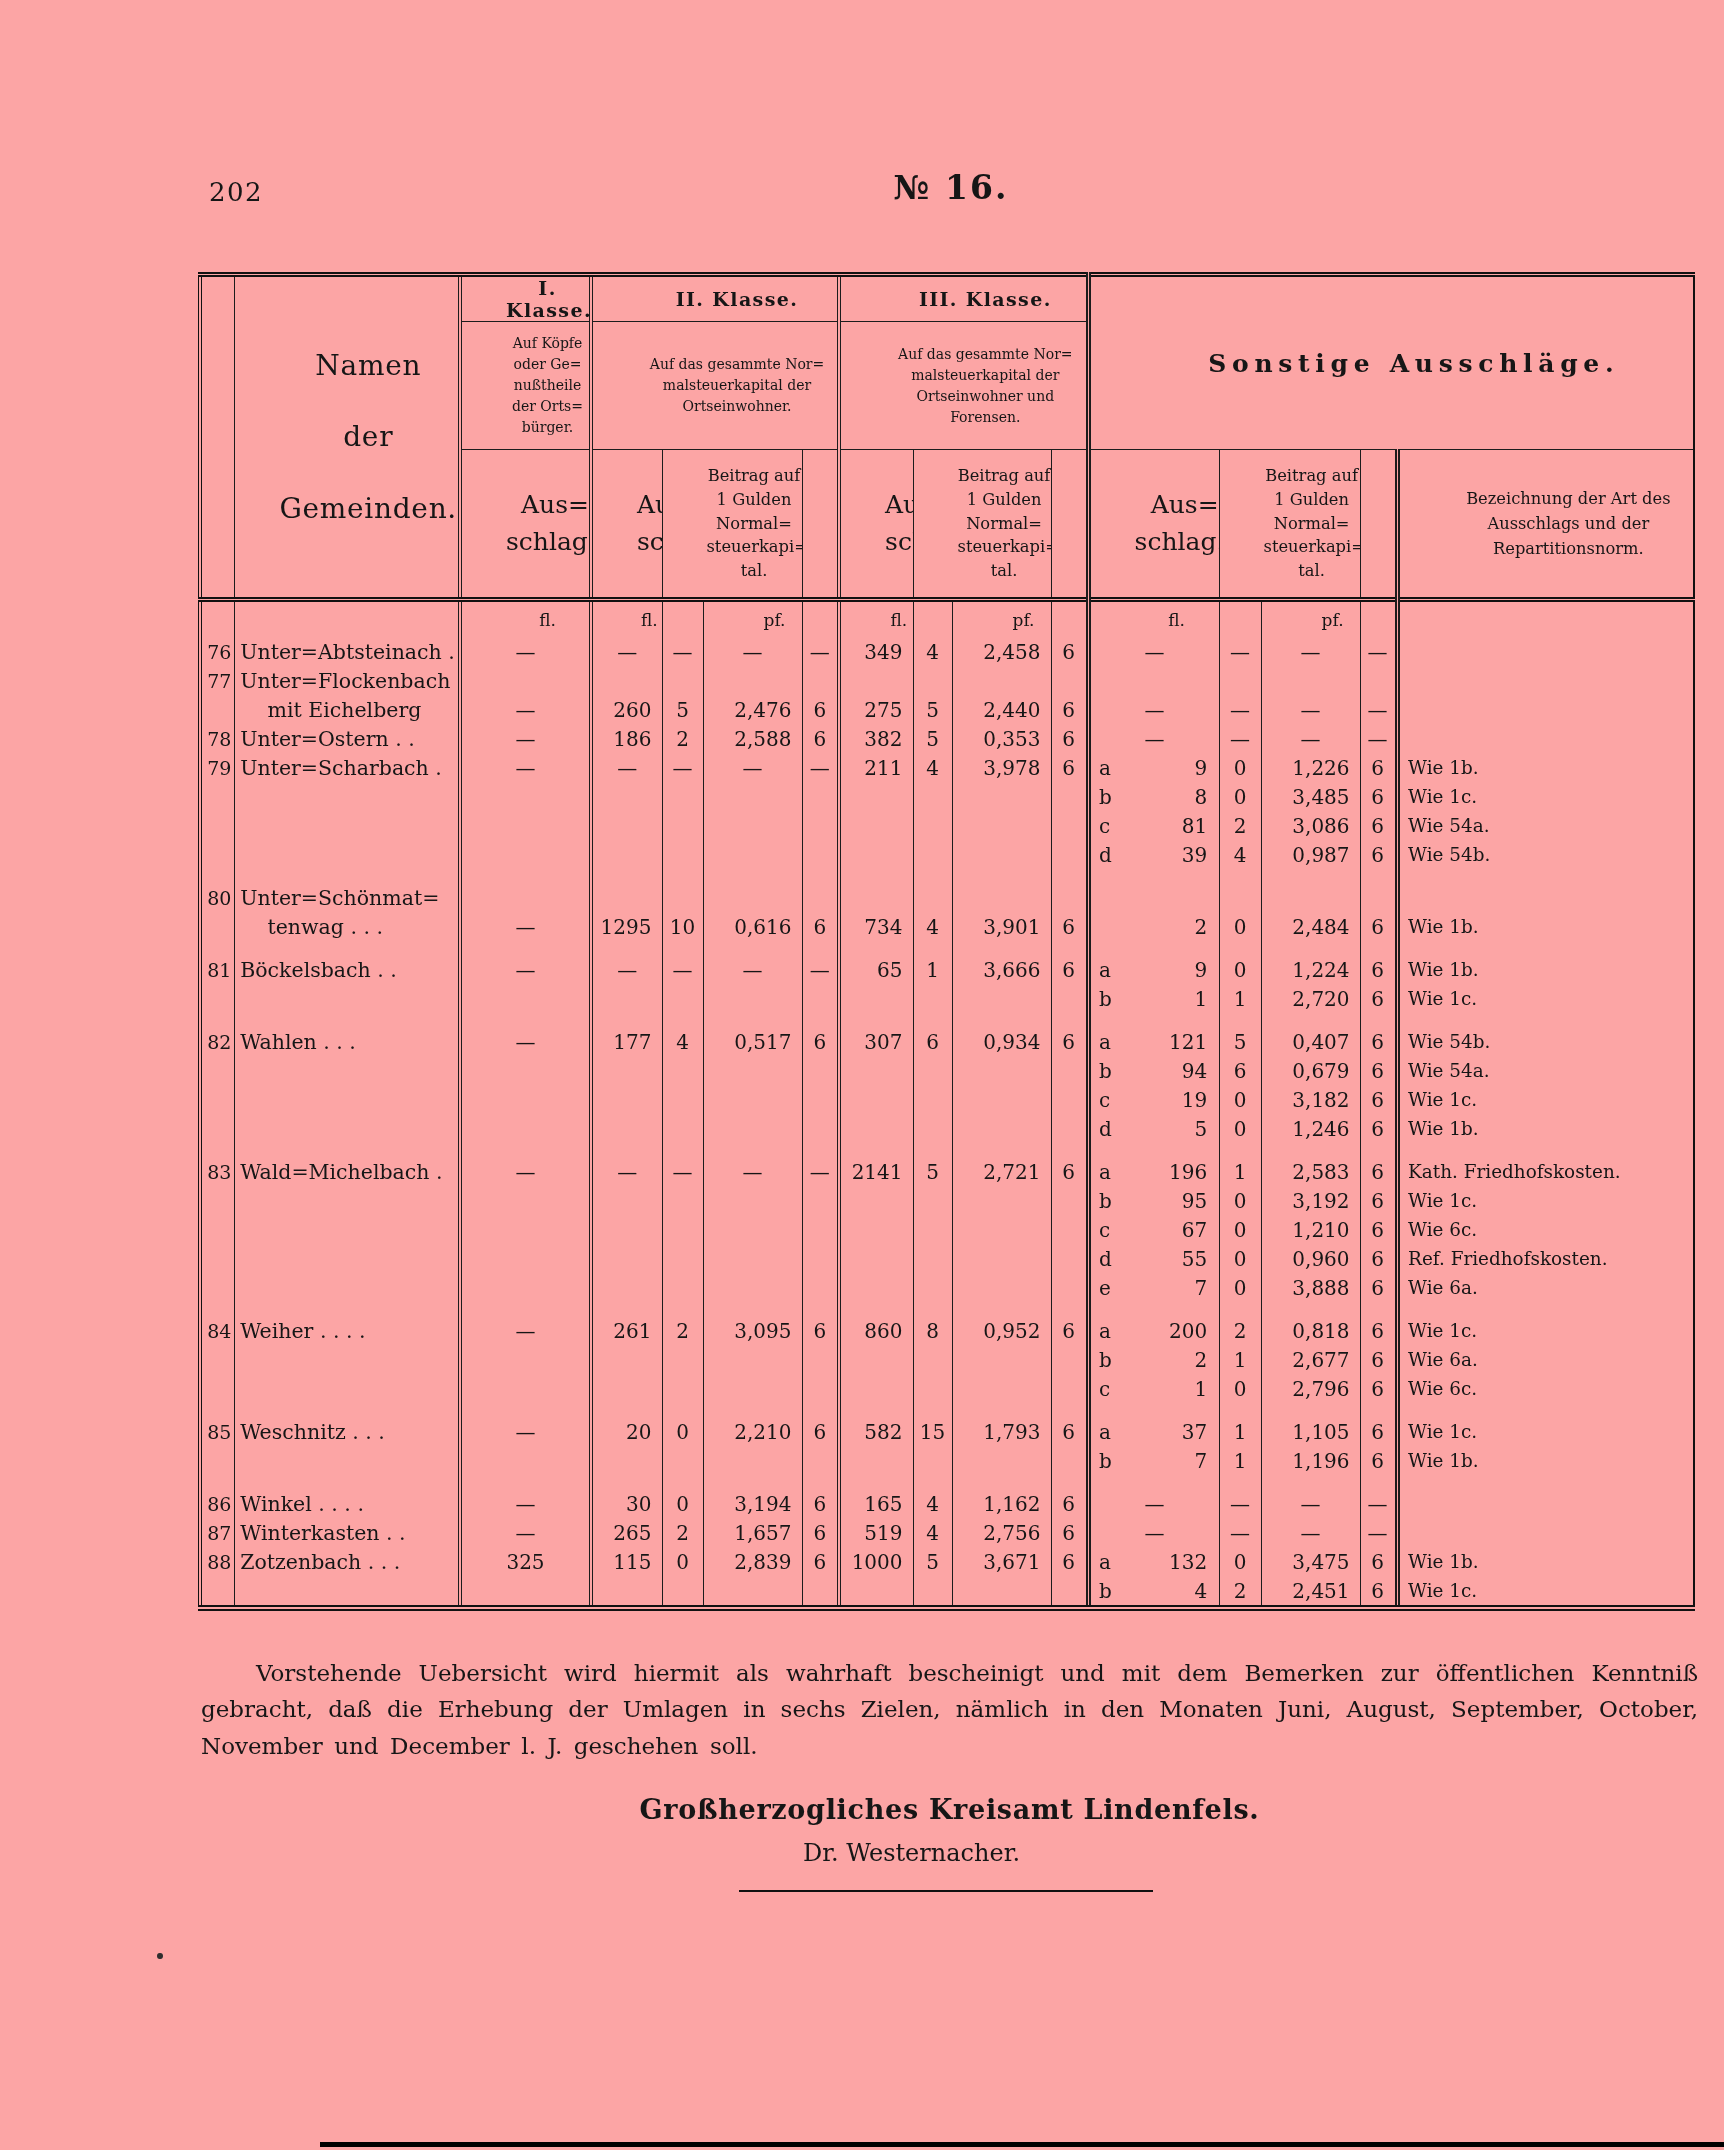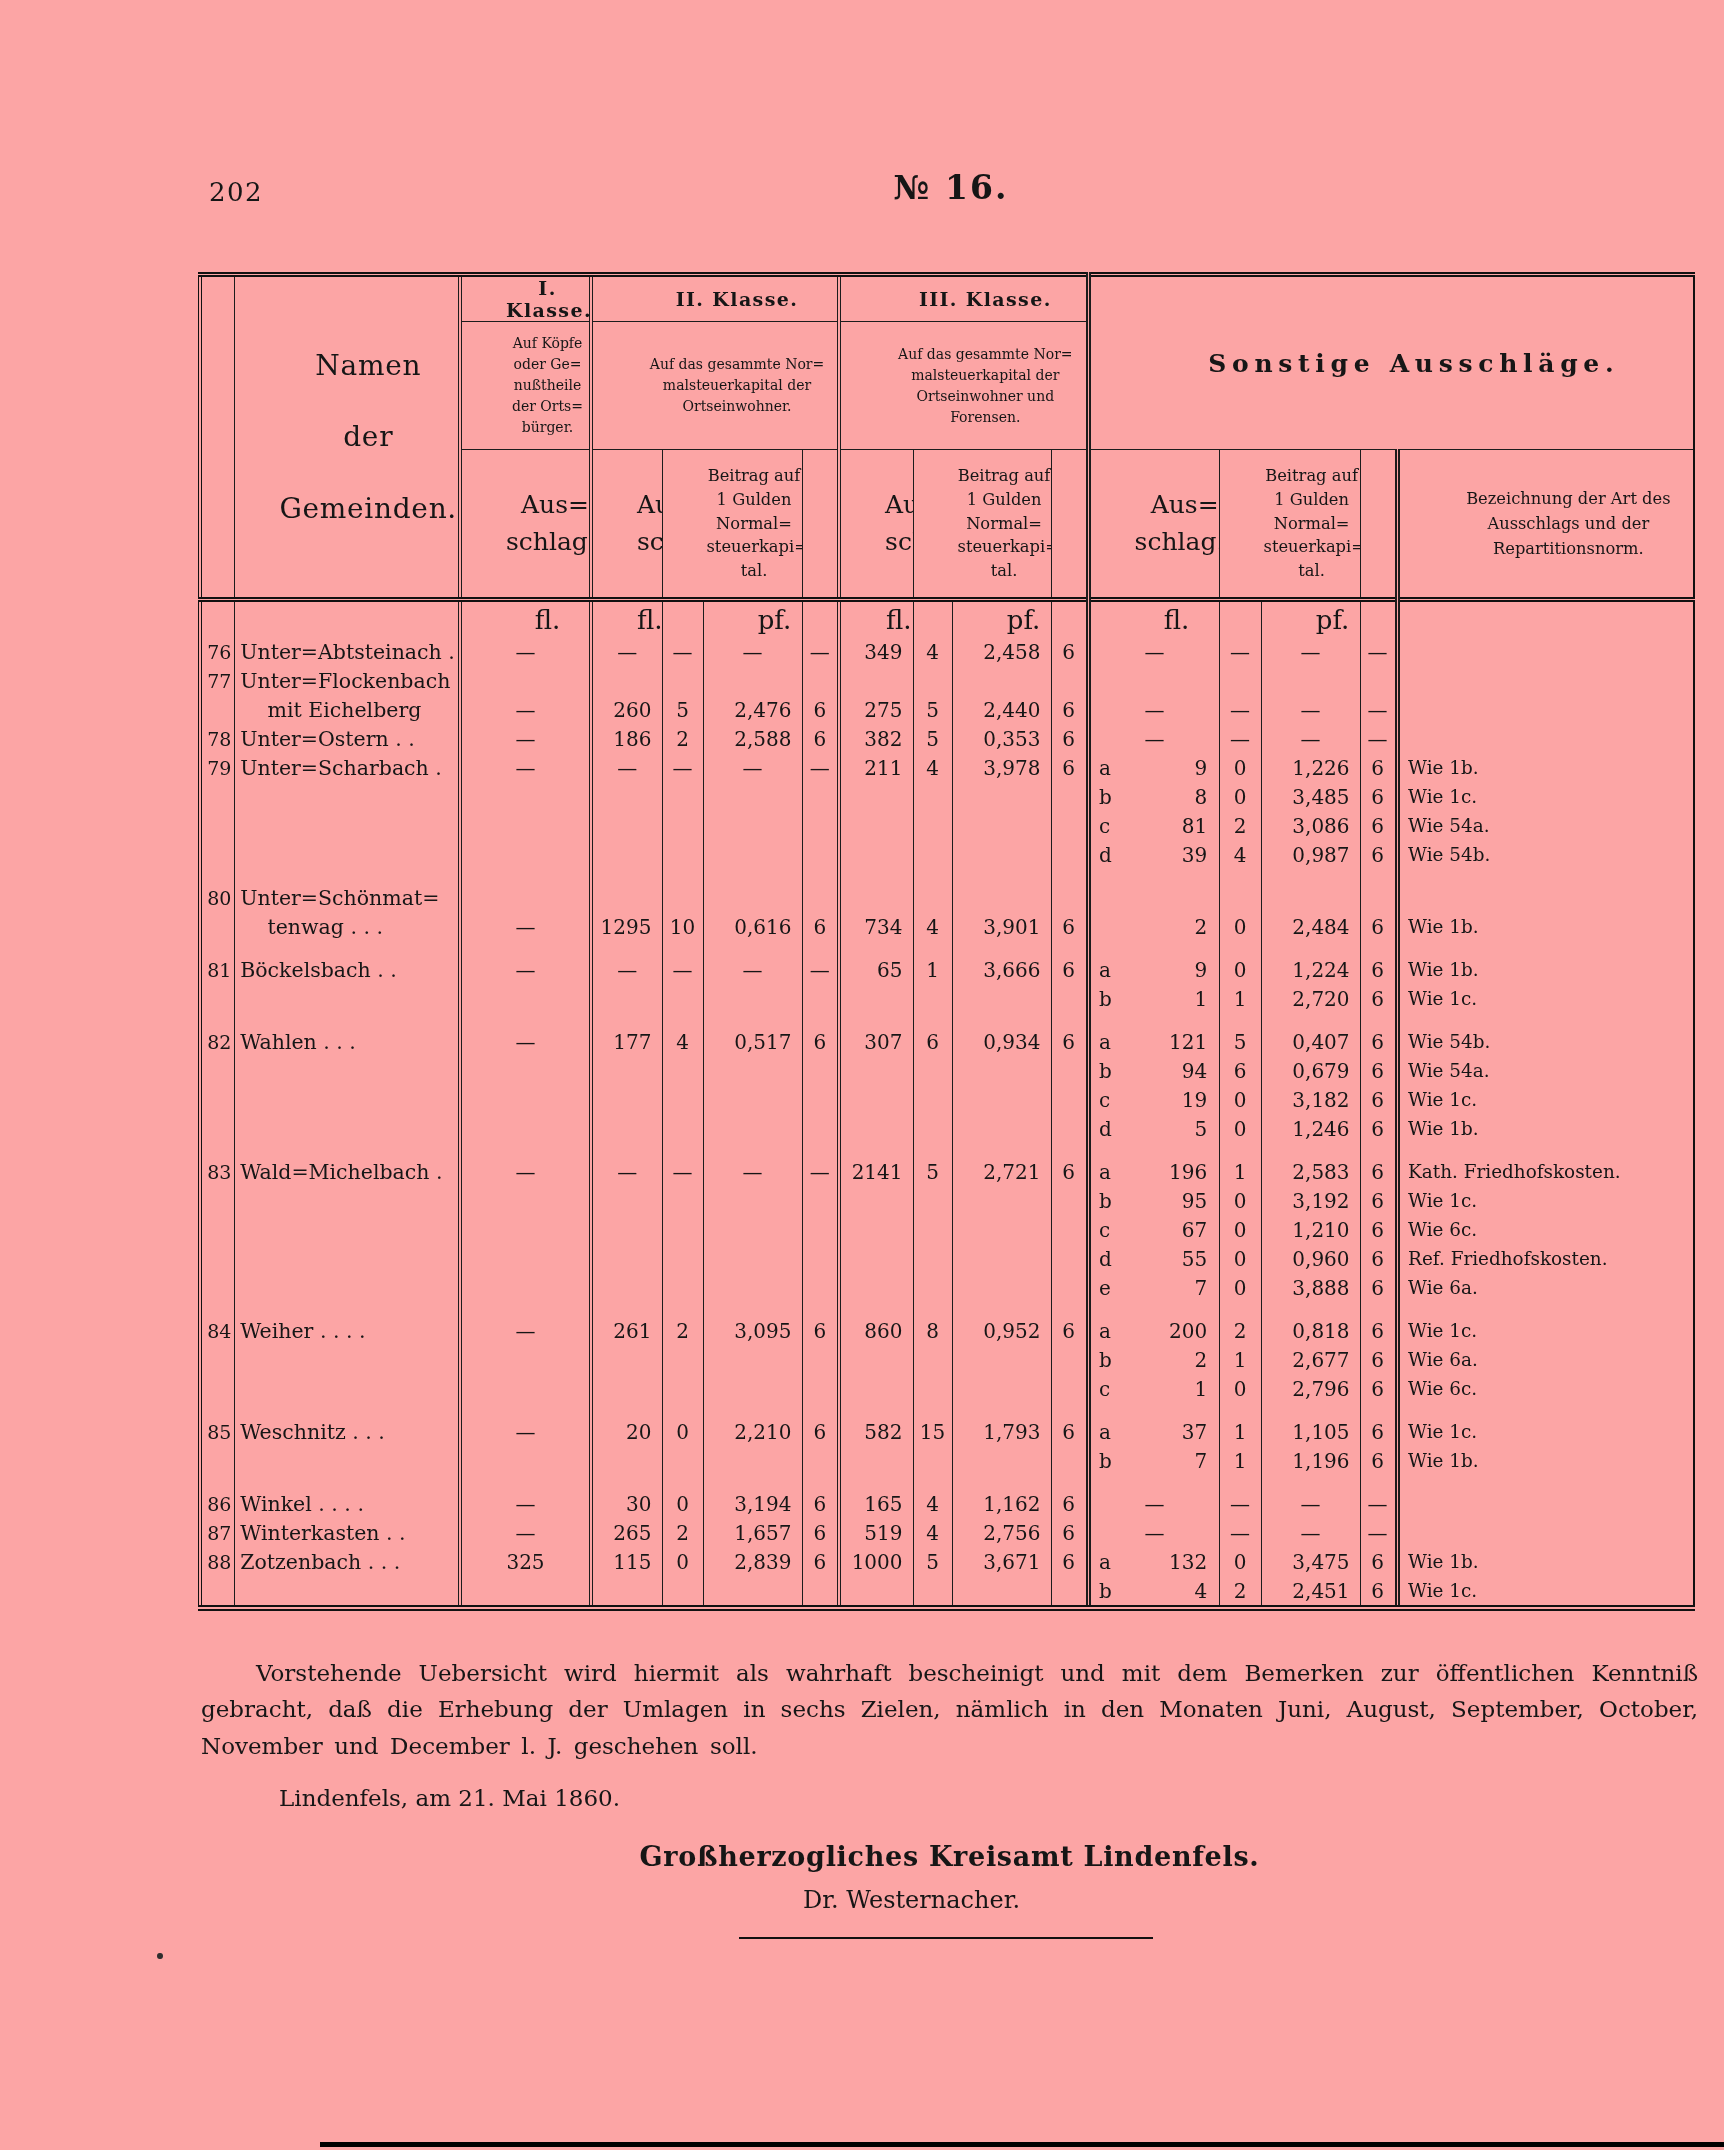--- a/index.html
+++ b/index.html
@@ -41,7 +41,7 @@
   .vtext.sm{font-size:14px;letter-spacing:0.7px;}
 
   
-  tr.units td{border-top:5.7px double #111;height:35px;text-align:center;font-size:26px;padding-left:44px;}
+  tr.units td{border-top:5.7px double #111;height:35px;text-align:center;font-size:17px;padding-left:44px;}
 
   
   tbody td{height:29px;font-size:20px;}

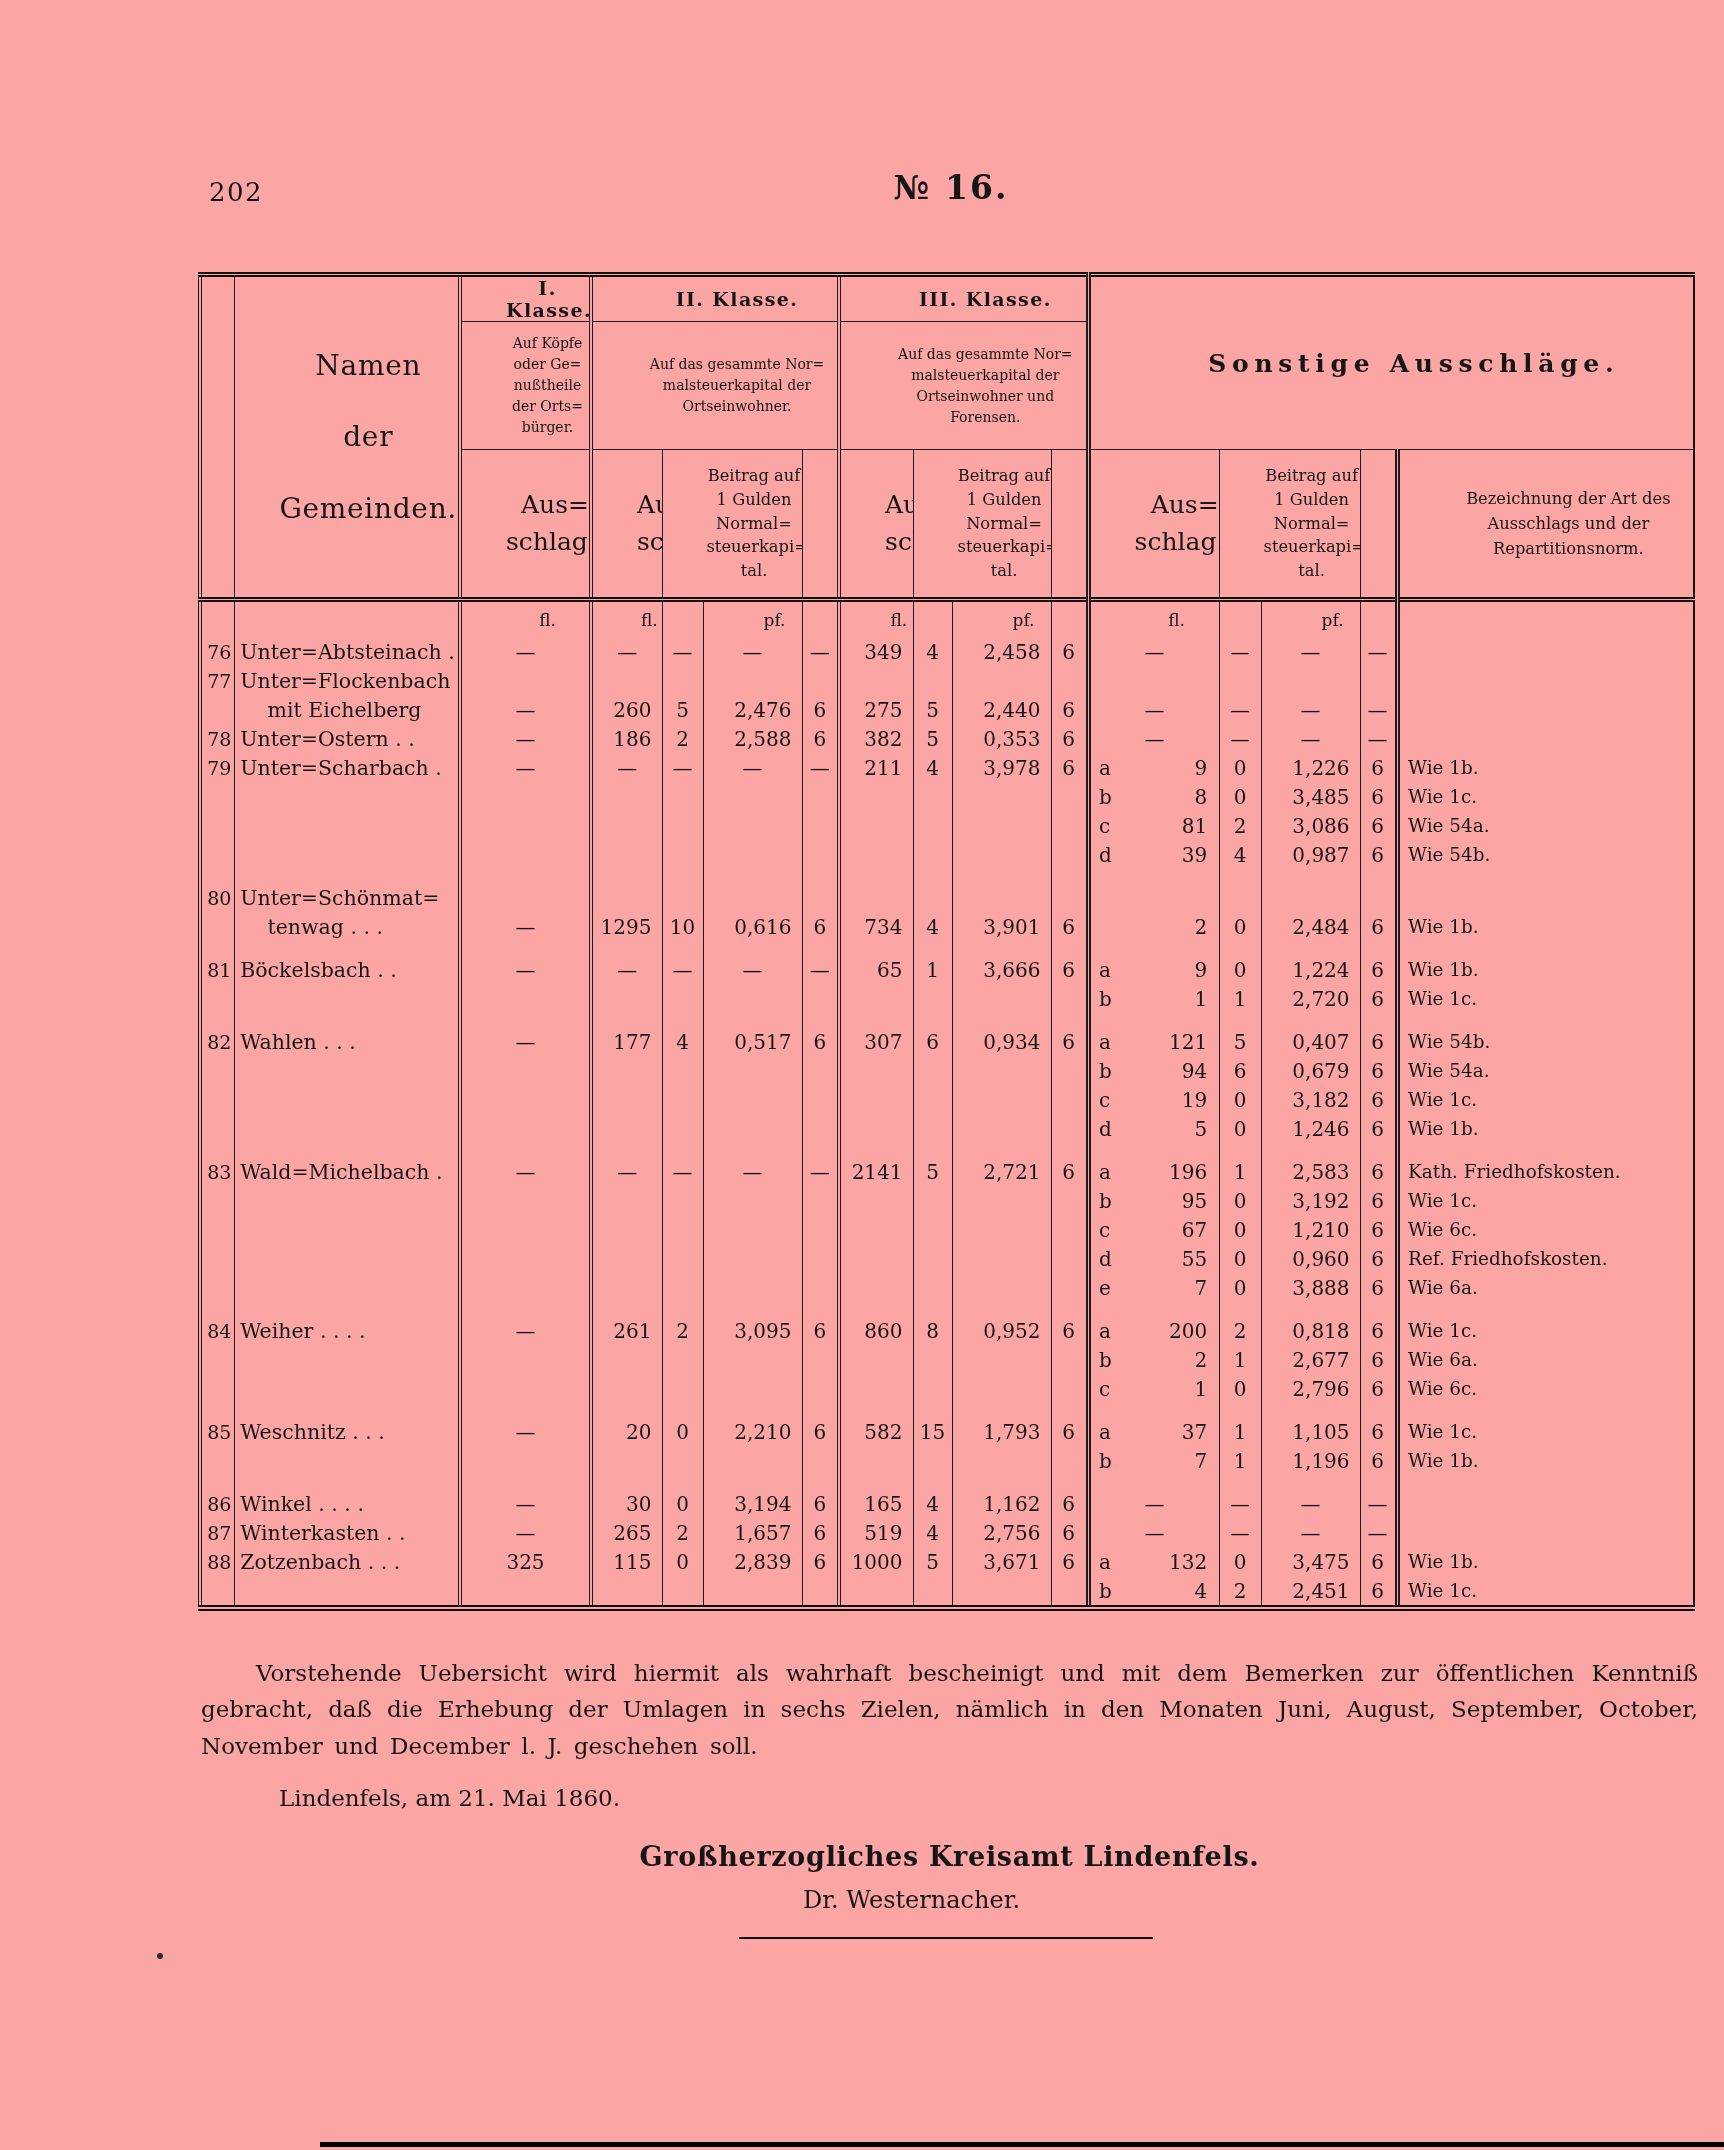--- a/index.html
+++ b/index.html
@@ -716,7 +716,6 @@
   </table>
 
   <p class="attestation">Vorstehende Uebersicht wird hiermit als wahrhaft bescheinigt und mit dem Bemerken zur öffentlichen Kenntniß gebracht, daß die Erhebung der Umlagen in sechs Zielen, nämlich in den Monaten Juni, August, September, October, November und December l. J. geschehen soll.</p>
-  <p class="place-date">Lindenfels, am 21. Mai 1860.</p>
   <p class="authority">Großherzogliches Kreisamt Lindenfels.</p>
   <p class="signature">Dr. Westernacher.</p>
   <div class="sig-rule"></div>

